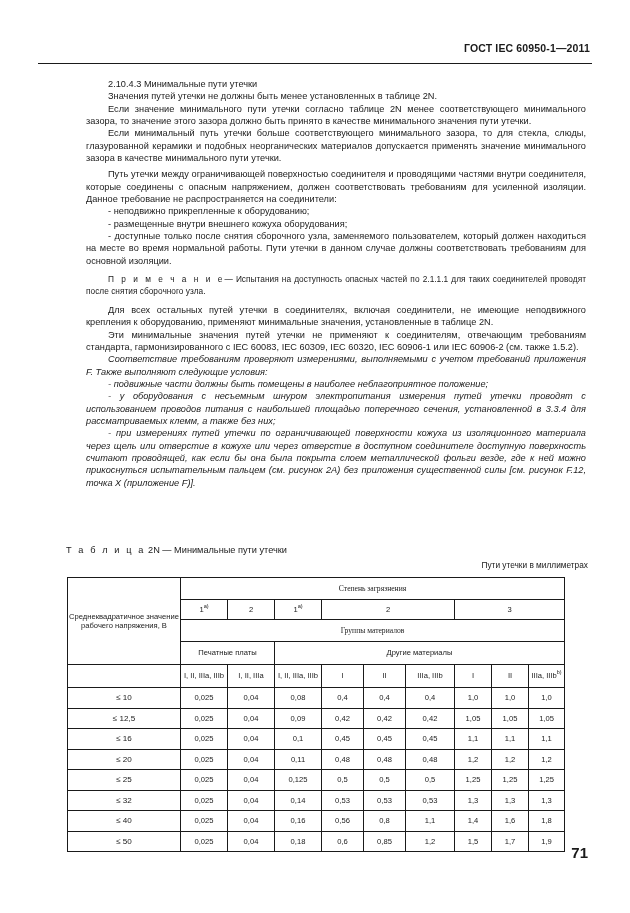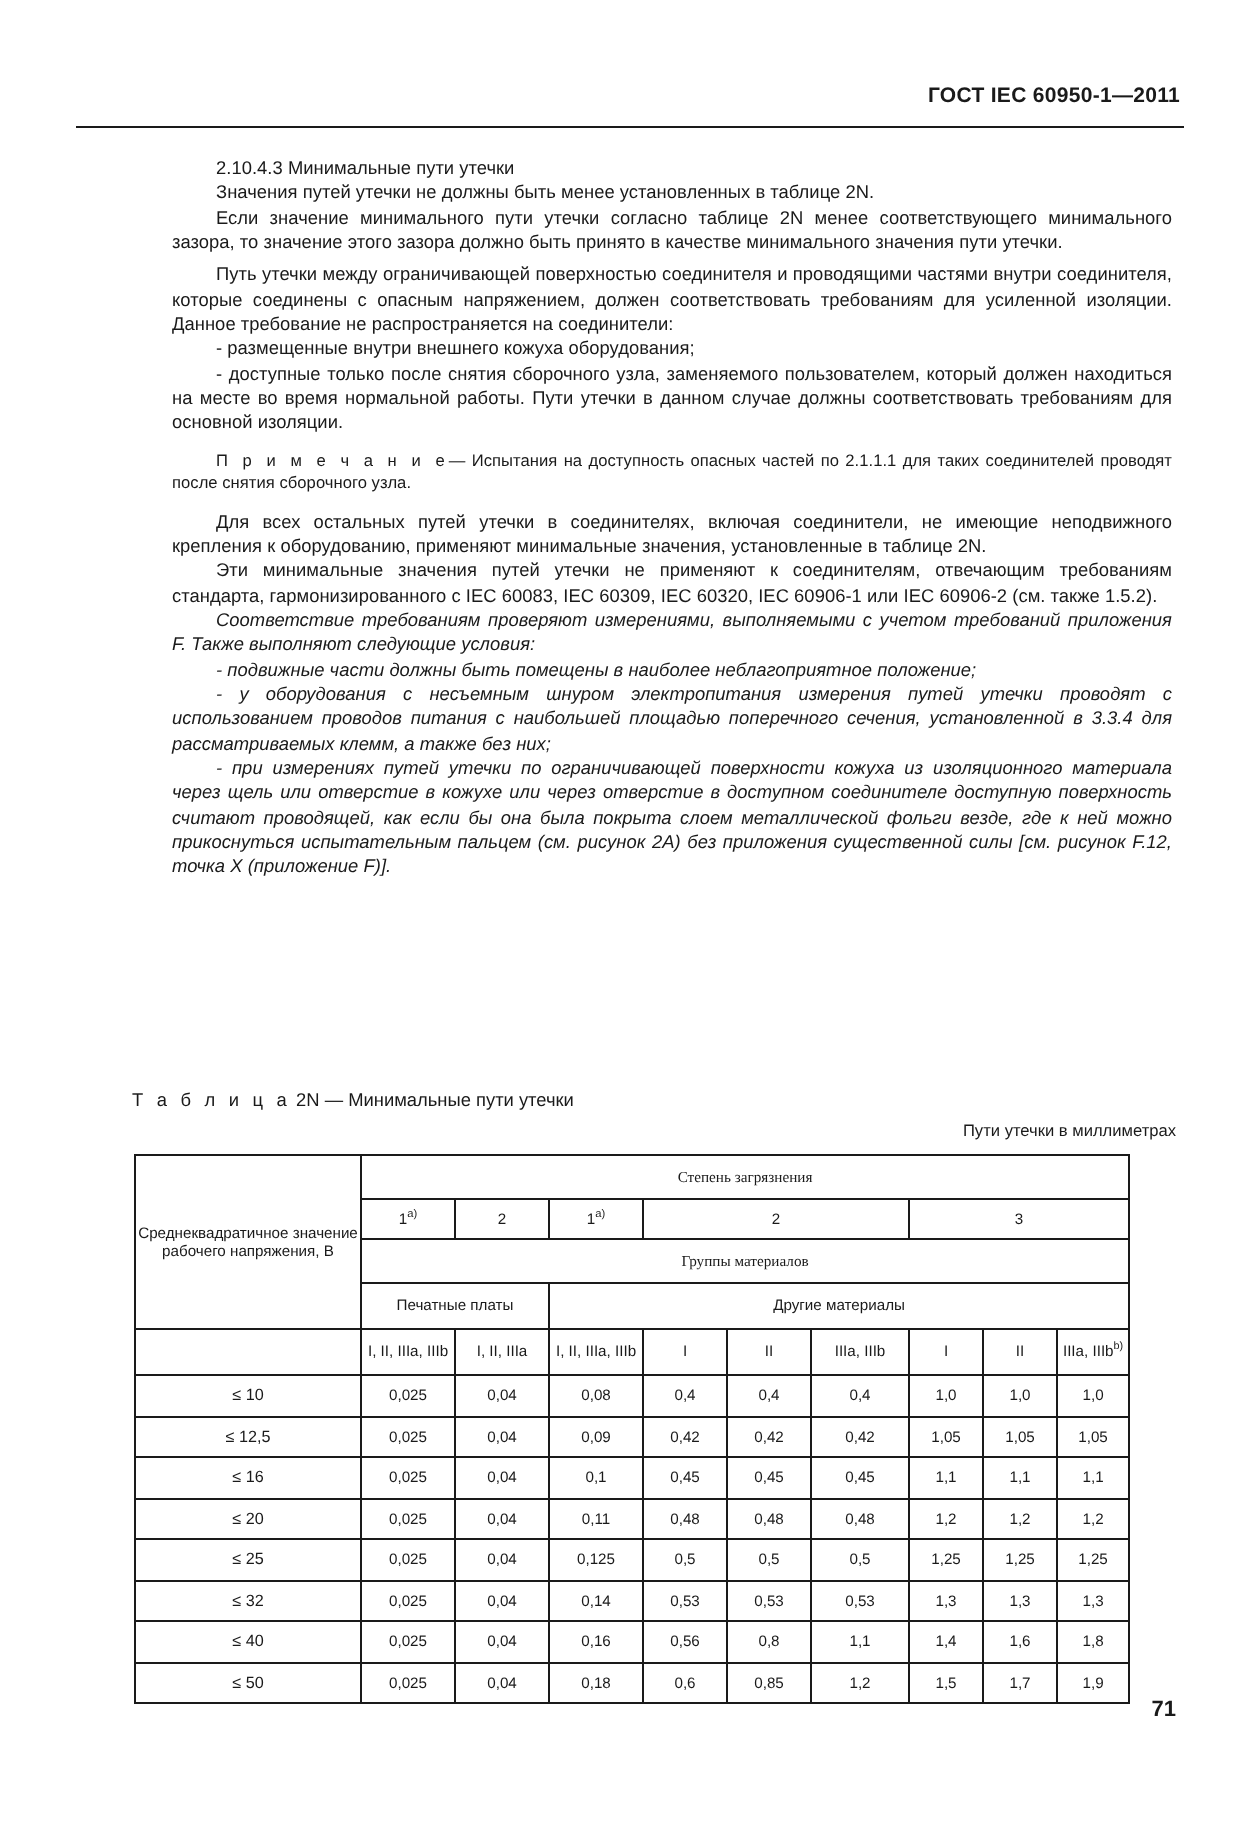--- a/index.html
+++ b/index.html
@@ -146,6 +146,7 @@
     <p class="ind">2.10.4.3 Минимальные пути утечки</p>
     <p class="ind">Значения путей утечки не должны быть менее установленных в таблице 2N.</p>
     <p class="ind">Если значение минимального пути утечки согласно таблице 2N менее соответствующего минимального зазора, то значение этого зазора должно быть принято в качестве минимального значения пути утечки.</p>
+    <p class="ind">Если минимальный путь утечки больше соответствующего минимального зазора, то для стекла, слюды, глазурованной керамики и подобных неорганических материалов допускается применять значение минимального зазора в качестве минимального пути утечки.</p>
     <div class="sp-sm"></div>
     <p class="ind">Путь утечки между ограничивающей поверхностью соединителя и проводящими частями внутри соединителя, которые соединены с опасным напряжением, должен соответствовать требованиям для усиленной изоляции. Данное требование не распространяется на соединители:</p>
     <p class="dash">- размещенные внутри внешнего кожуха оборудования;</p>

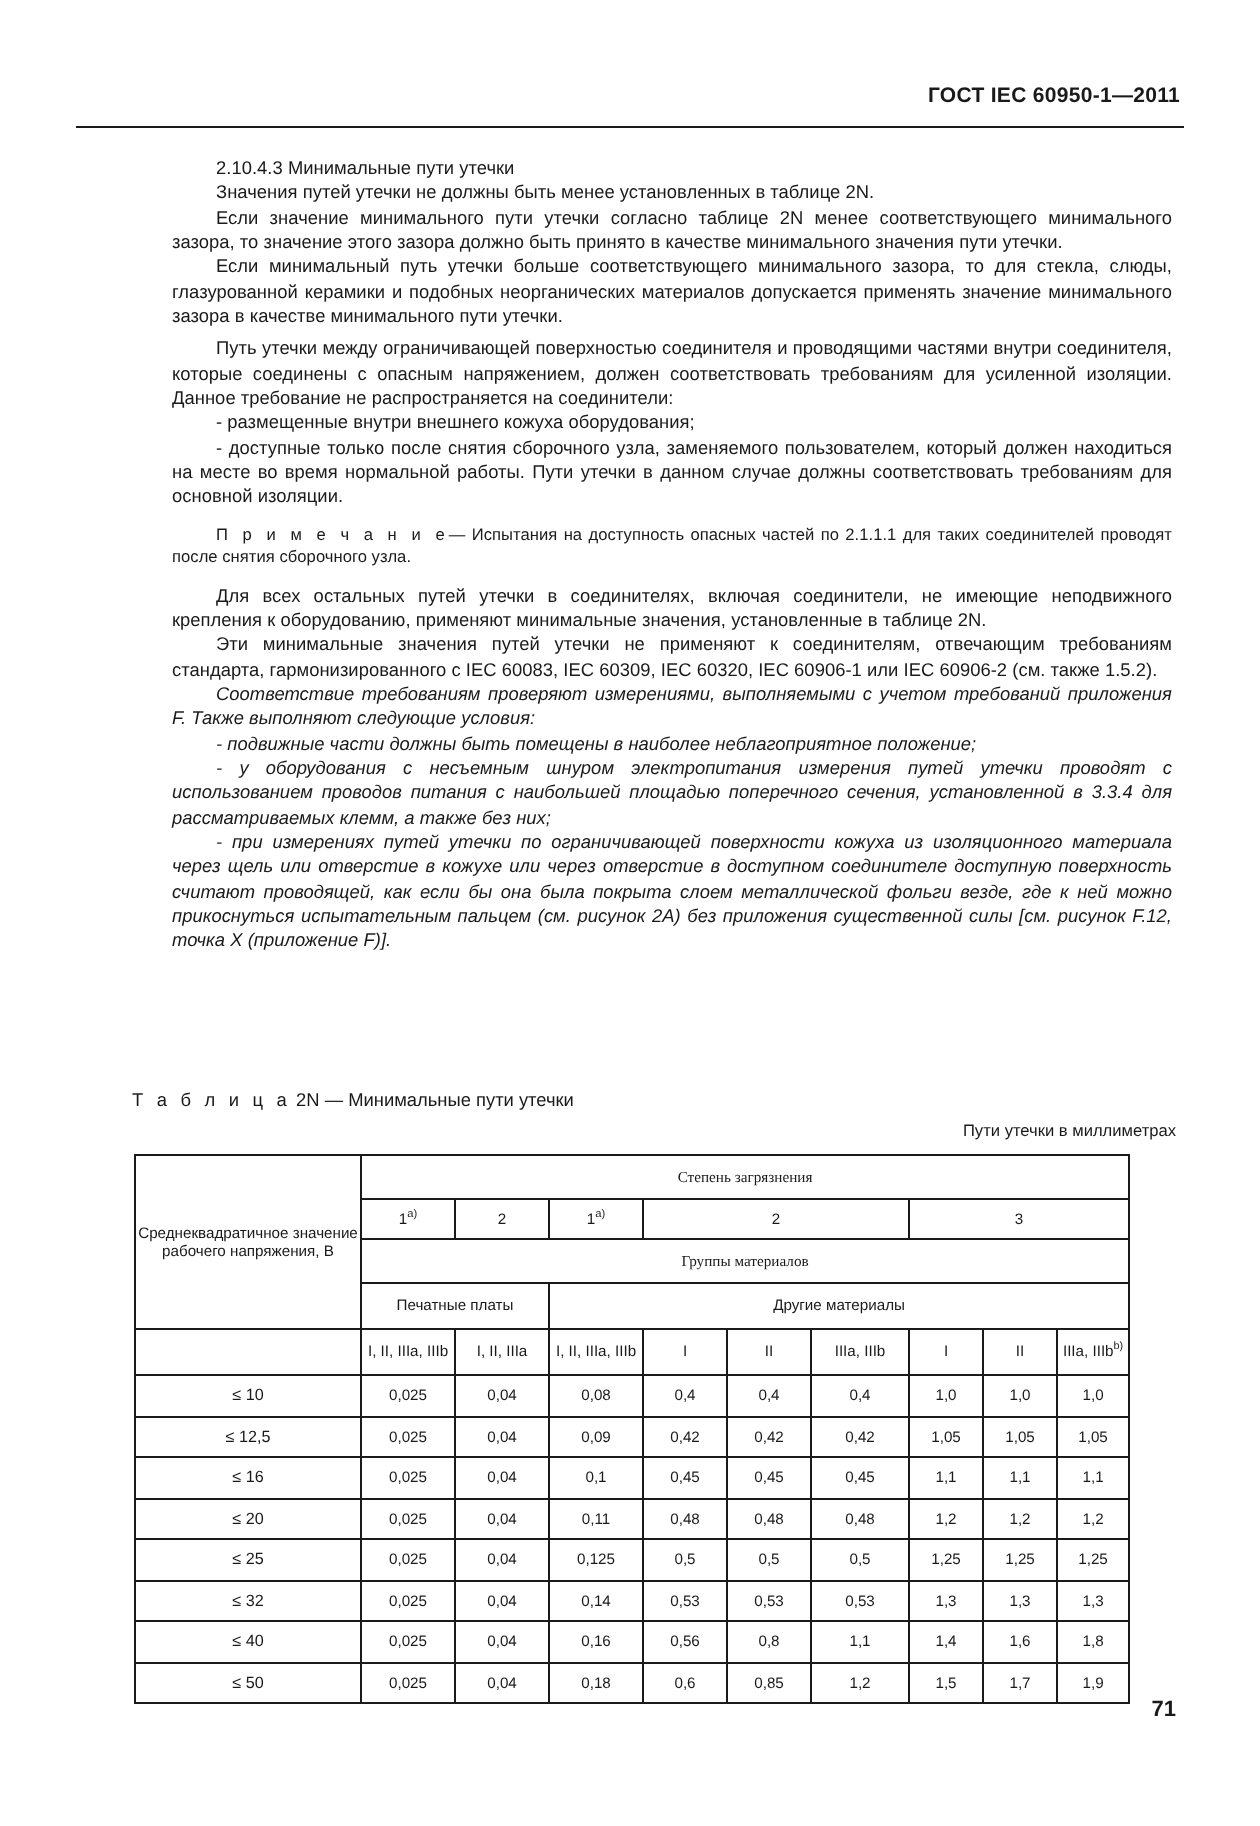--- a/index.html
+++ b/index.html
@@ -149,6 +149,7 @@
     <p class="ind">Если минимальный путь утечки больше соответствующего минимального зазора, то для стекла, слюды, глазурованной керамики и подобных неорганических материалов допускается применять значение минимального зазора в качестве минимального пути утечки.</p>
     <div class="sp-sm"></div>
     <p class="ind">Путь утечки между ограничивающей поверхностью соединителя и проводящими частями внутри соединителя, которые соединены с опасным напряжением, должен соответствовать требованиям для усиленной изоляции. Данное требование не распространяется на соединители:</p>
+    <p class="dash">- неподвижно прикрепленные к оборудованию;</p>
     <p class="dash">- размещенные внутри внешнего кожуха оборудования;</p>
     <p class="dash">- доступные только после снятия сборочного узла, заменяемого пользователем, который должен находиться на месте во время нормальной работы. Пути утечки в данном случае должны соответствовать требованиям для основной изоляции.</p>
     <div class="sp-md"></div>

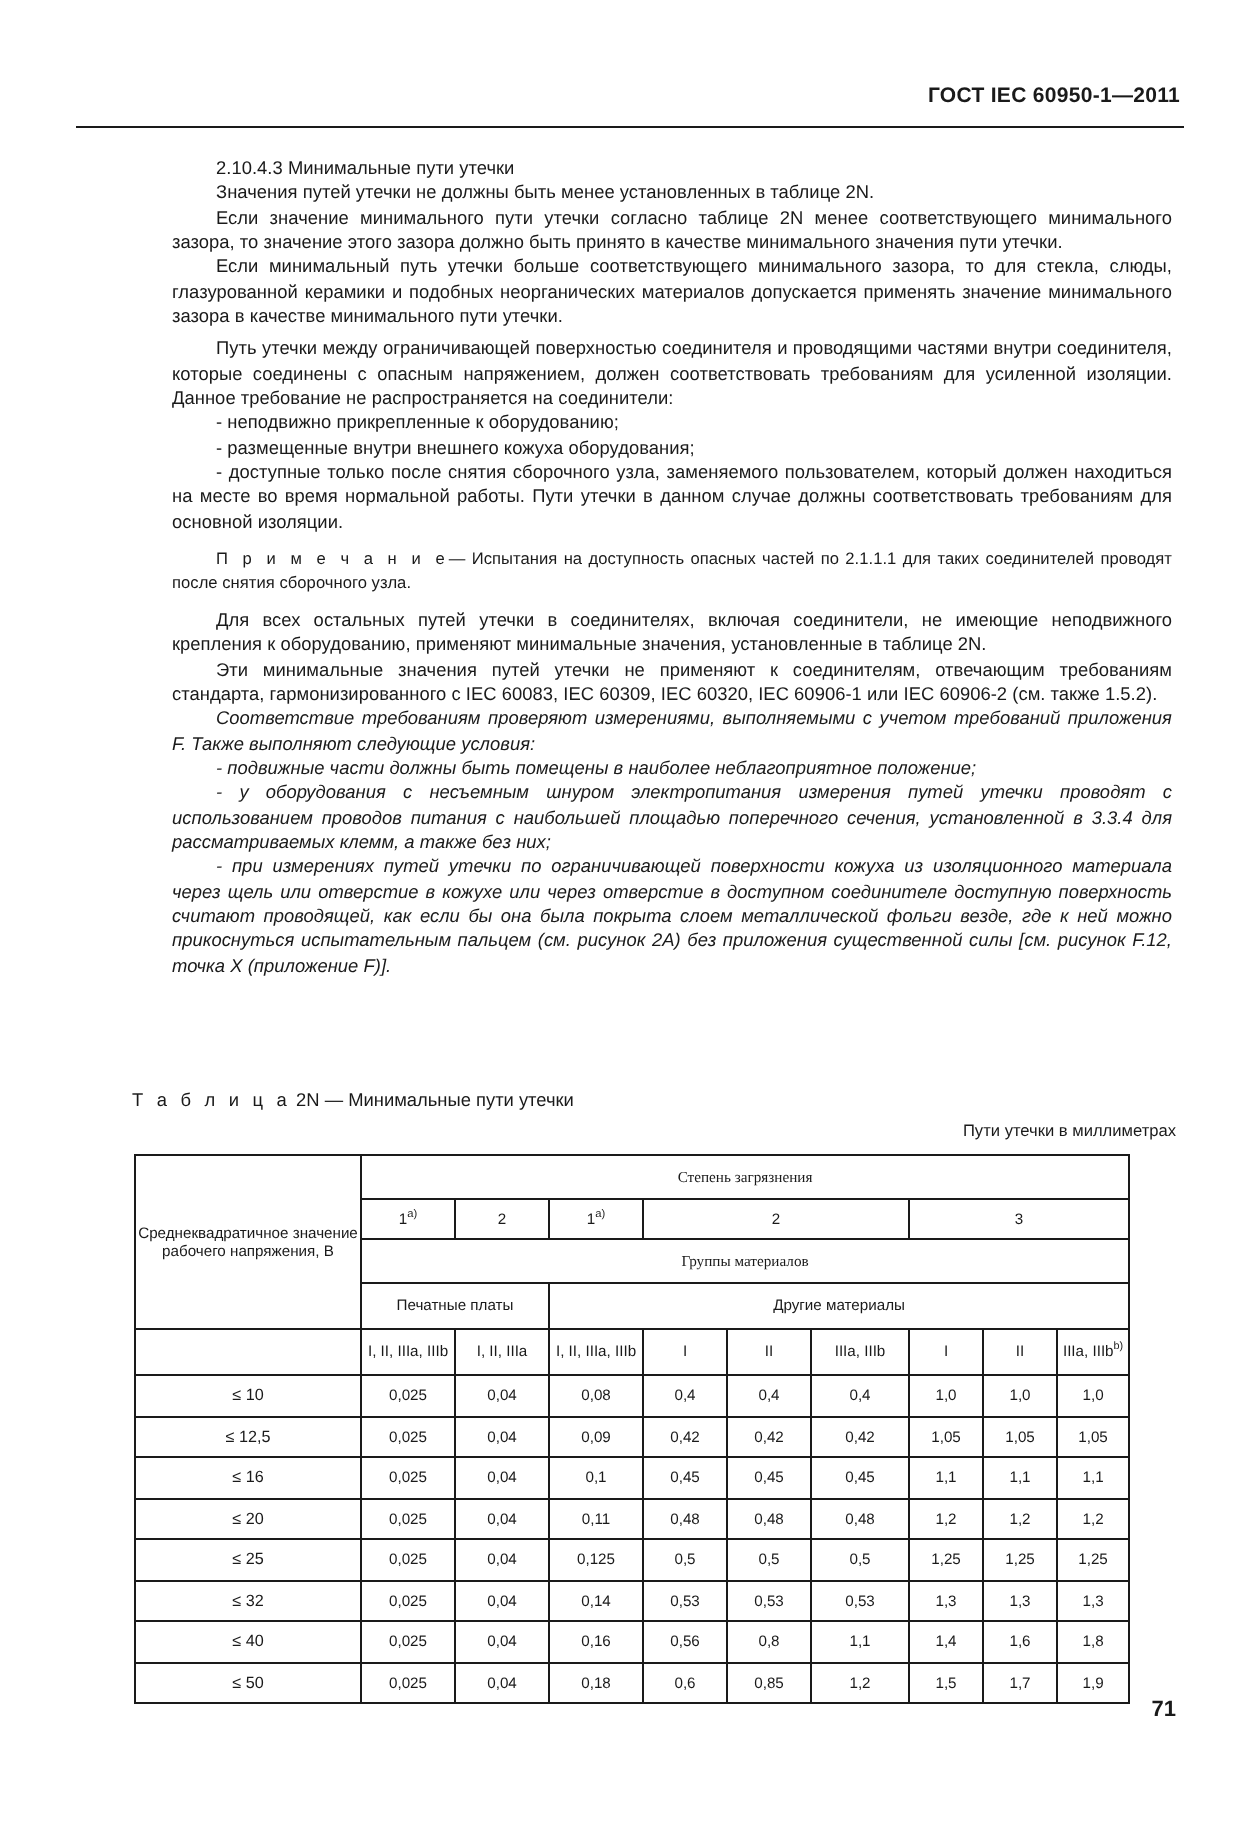--- a/index.html
+++ b/index.html
@@ -130,7 +130,7 @@
     position: absolute;
     bottom: 52px;
     right: 42px;
-    font-size: 11px;
+    font-size: 15px;
     font-weight: bold;
   }
 </style>

